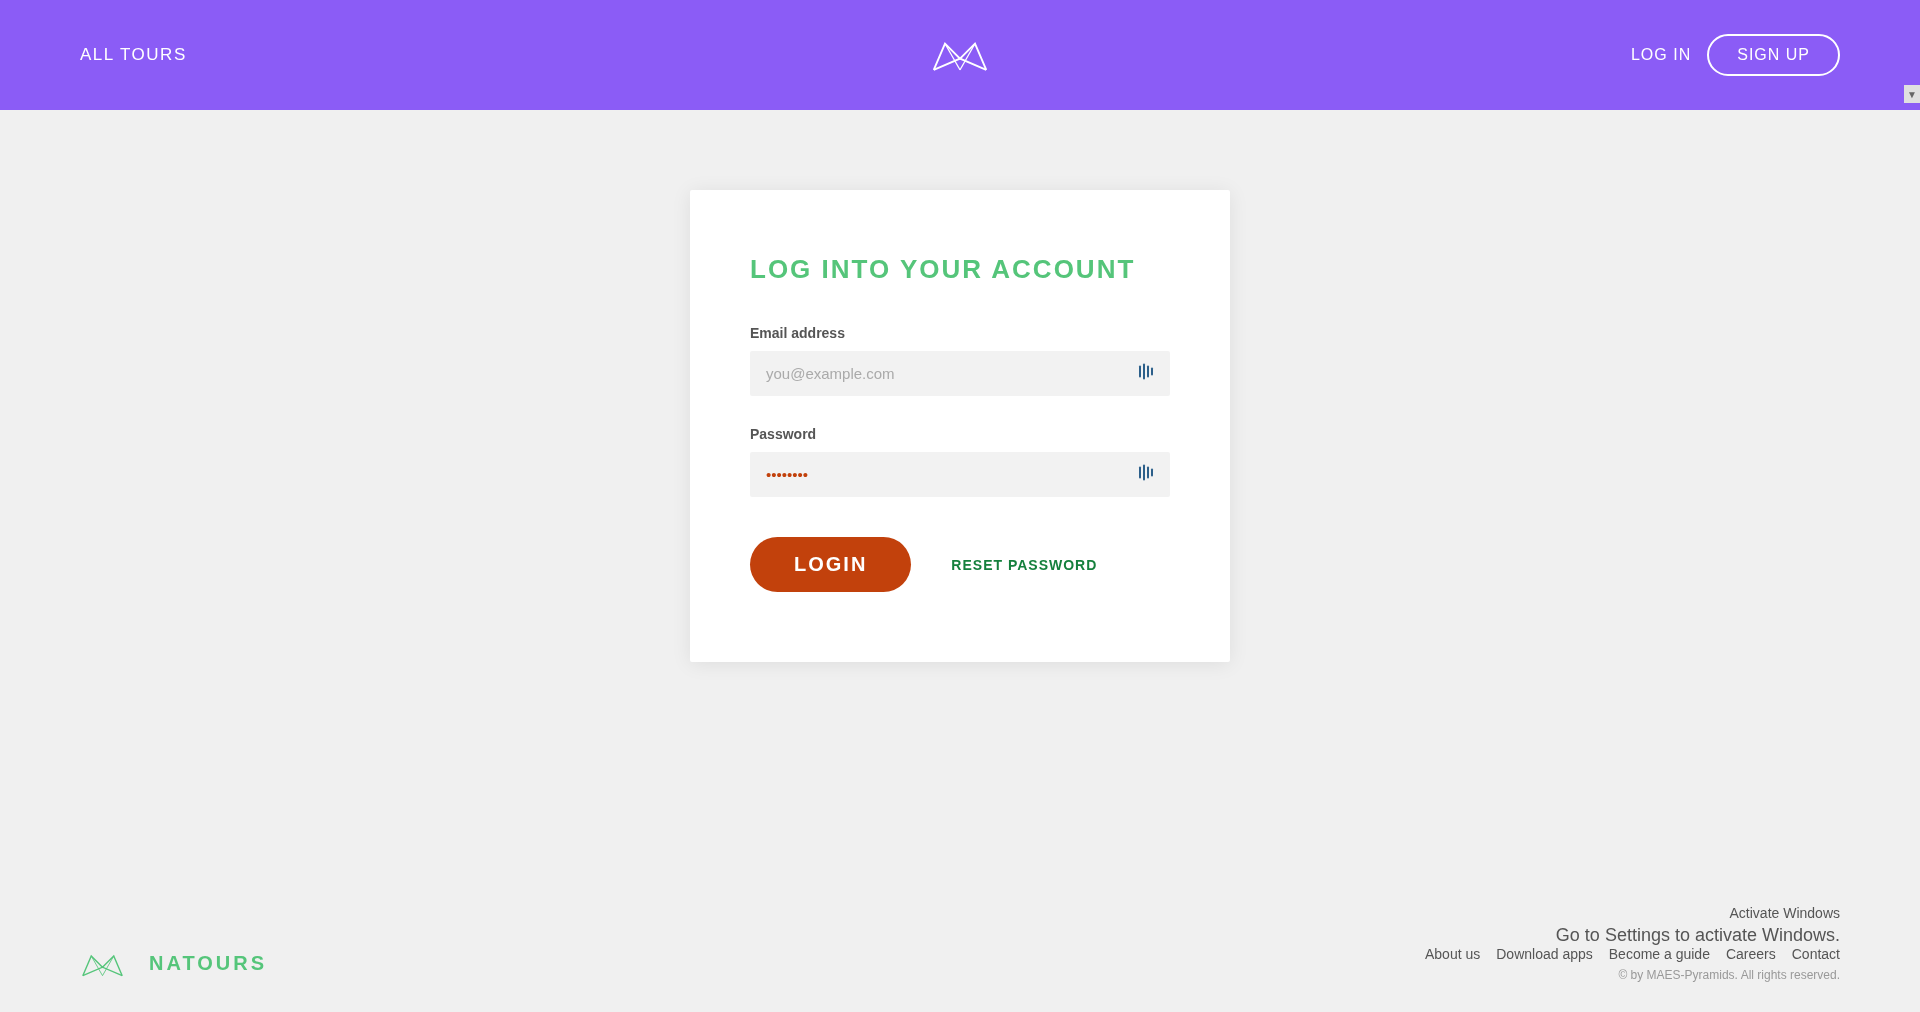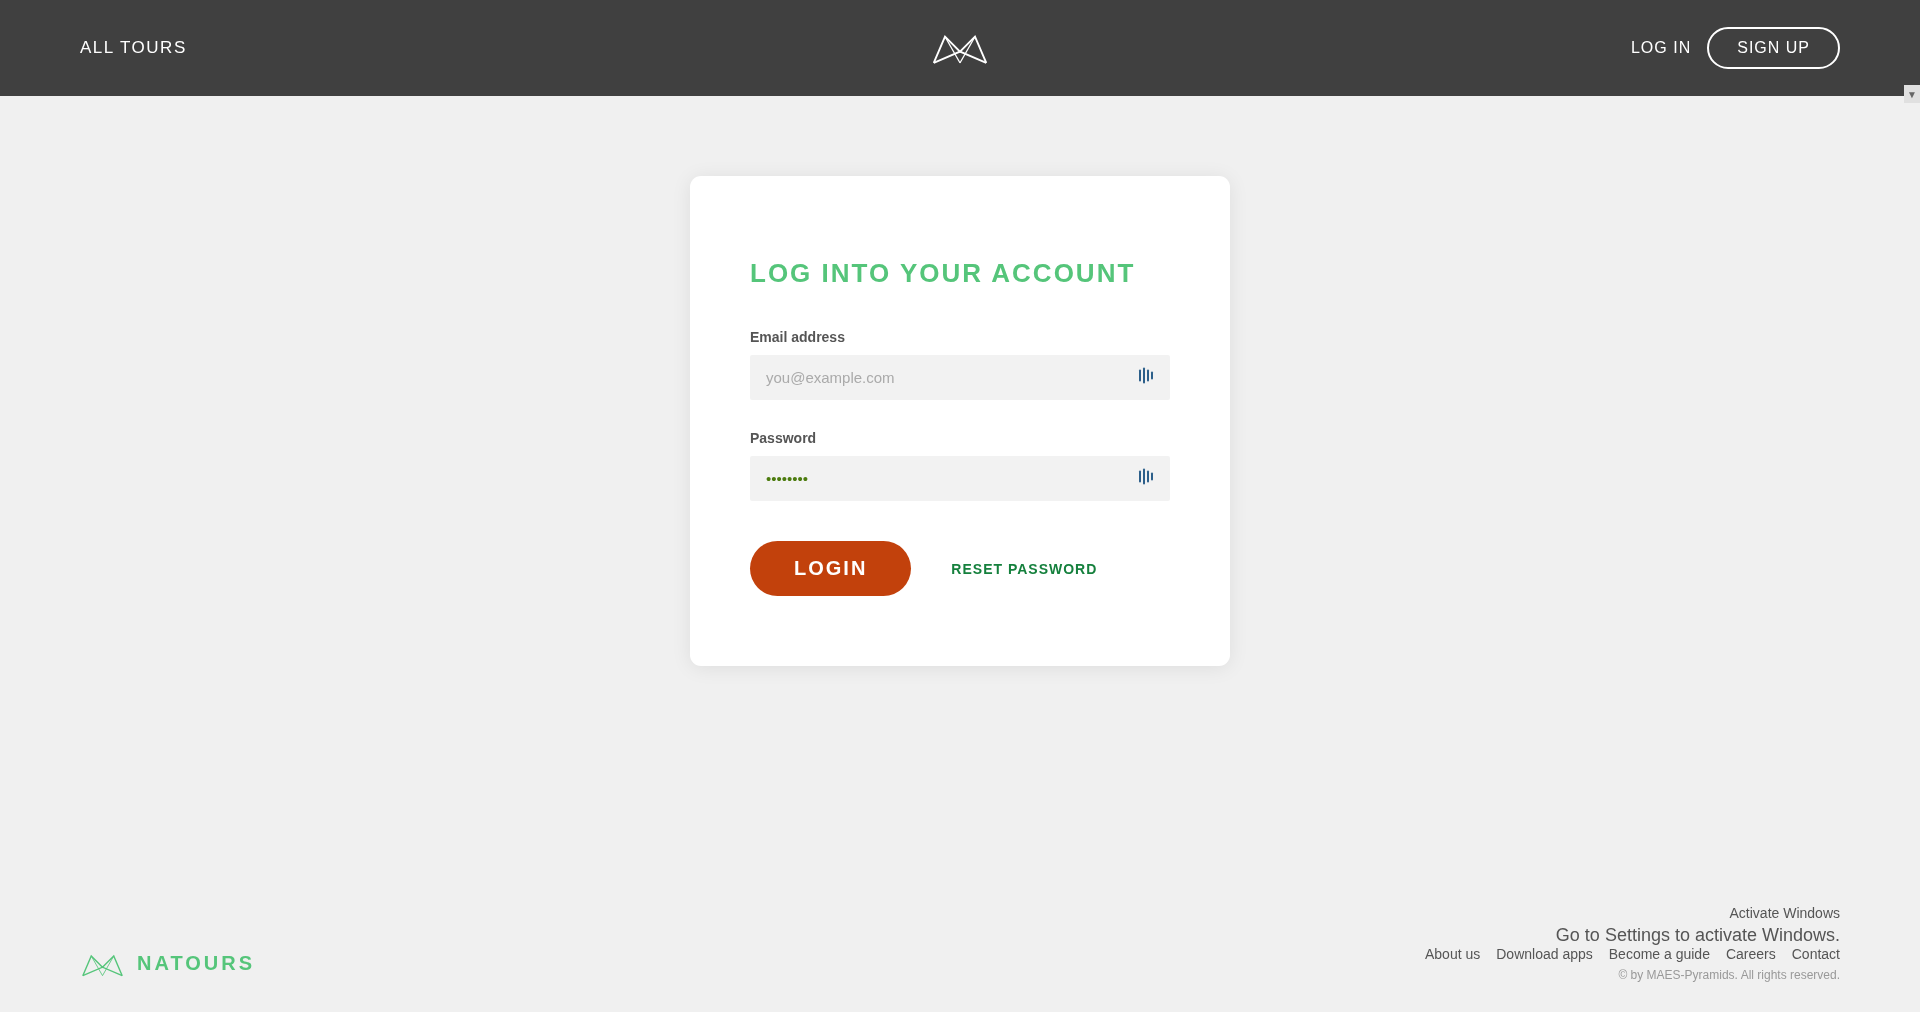--- a/index.html
+++ b/index.html
@@ -19,8 +19,8 @@
 
     
     .header {
-      background-color: #404040;
-      height: 96px;
+      background-color: #8b5cf6;
+      height: 110px;
       display: flex;
       align-items: center;
       justify-content: space-between;

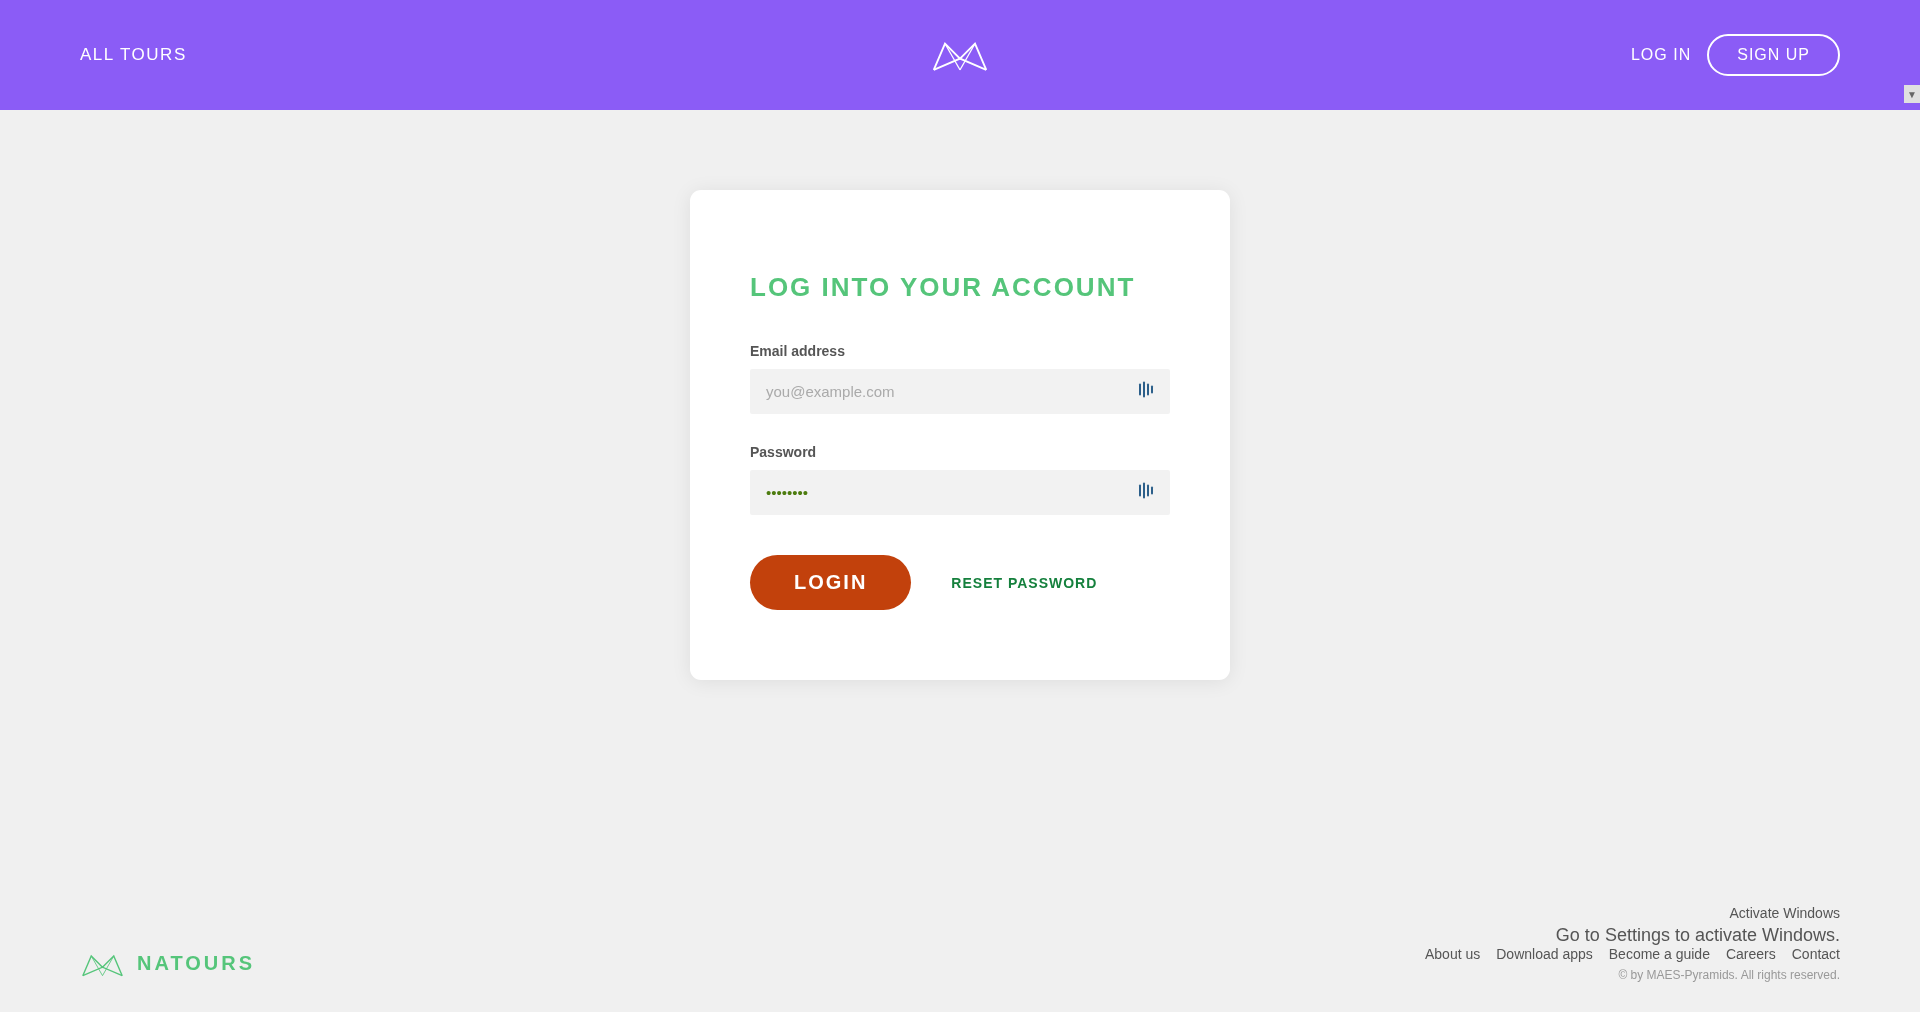--- a/index.html
+++ b/index.html
@@ -85,8 +85,8 @@
 
     .login-card {
       background: #ffffff;
-      border-radius: 11px;
-      padding: 82px 60px 70px;
+      border-radius: 2px;
+      padding: 64px 60px 70px;
       width: 540px;
       box-shadow: 0 2px 20px rgba(0,0,0,0.08);
     }

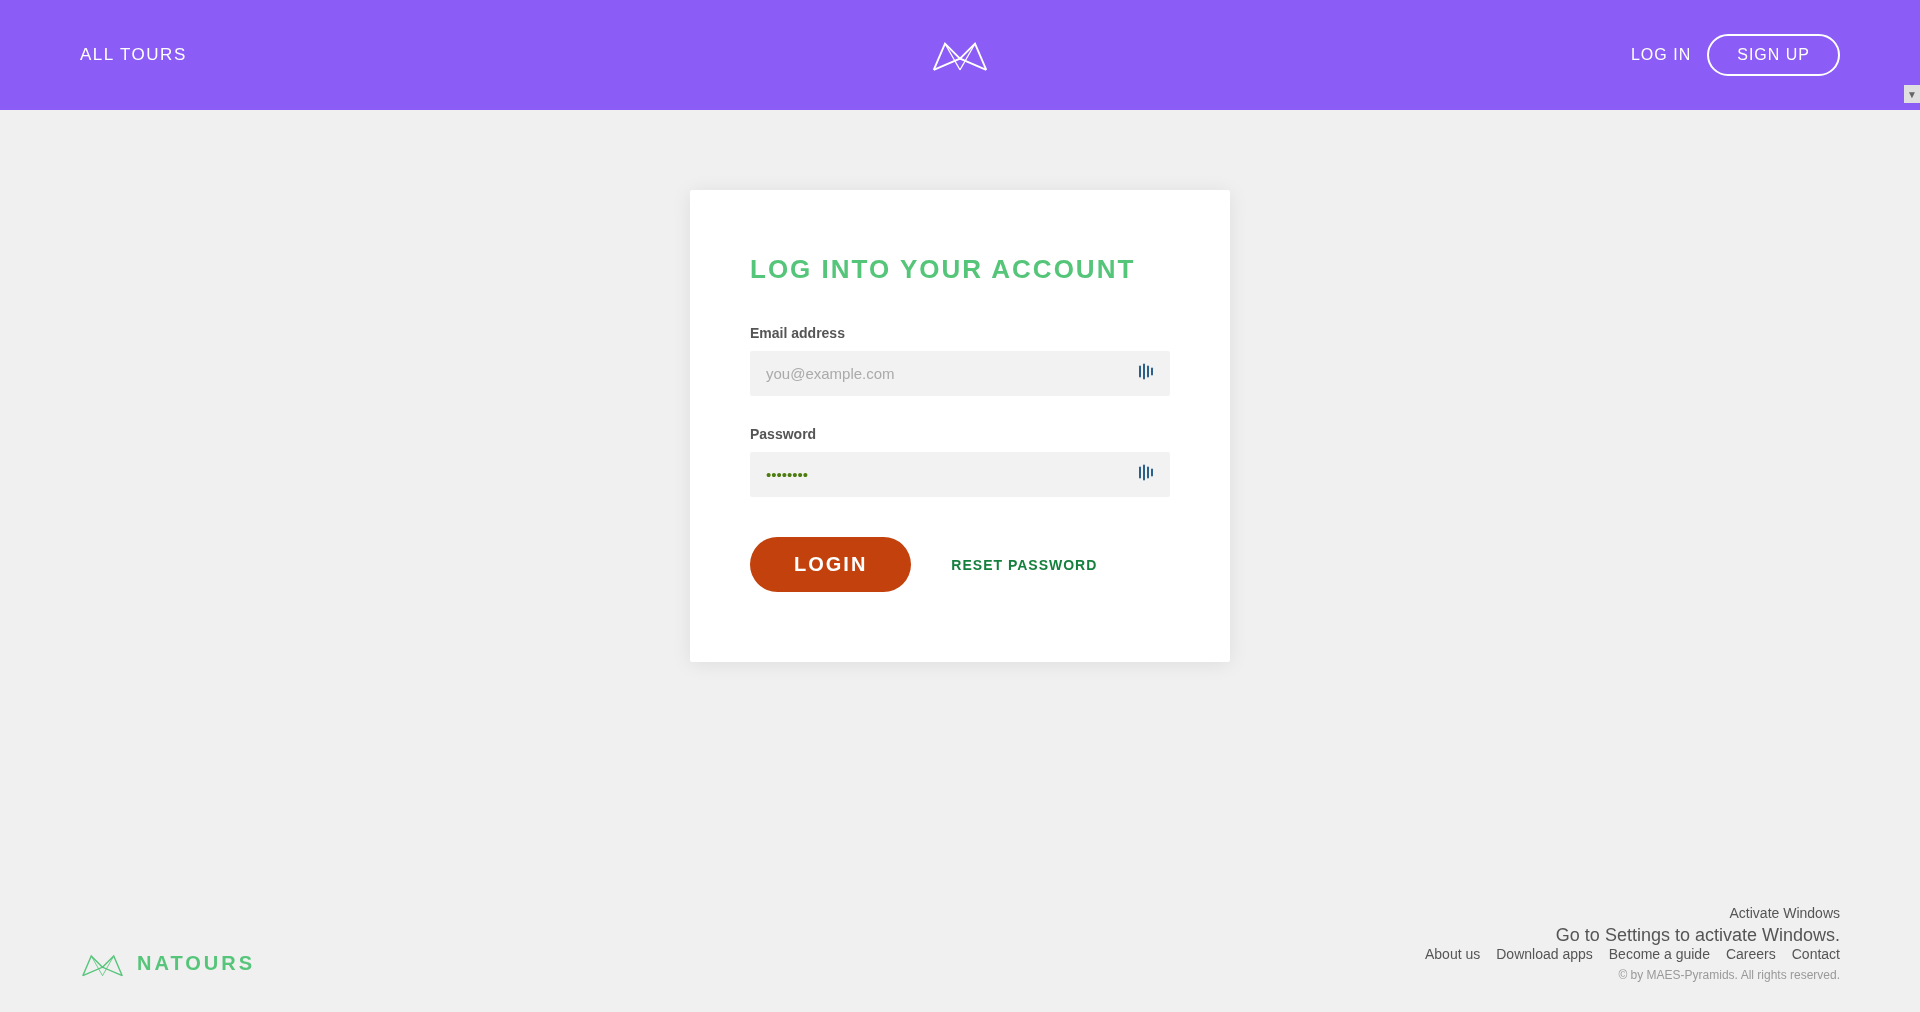--- a/index.html
+++ b/index.html
@@ -118,7 +118,7 @@
       border: none;
       border-radius: 2px;
       font-size: 15px;
-      color: #4d7c0f;
+      color: #c2410c;
       outline: none;
       position: relative;
     }

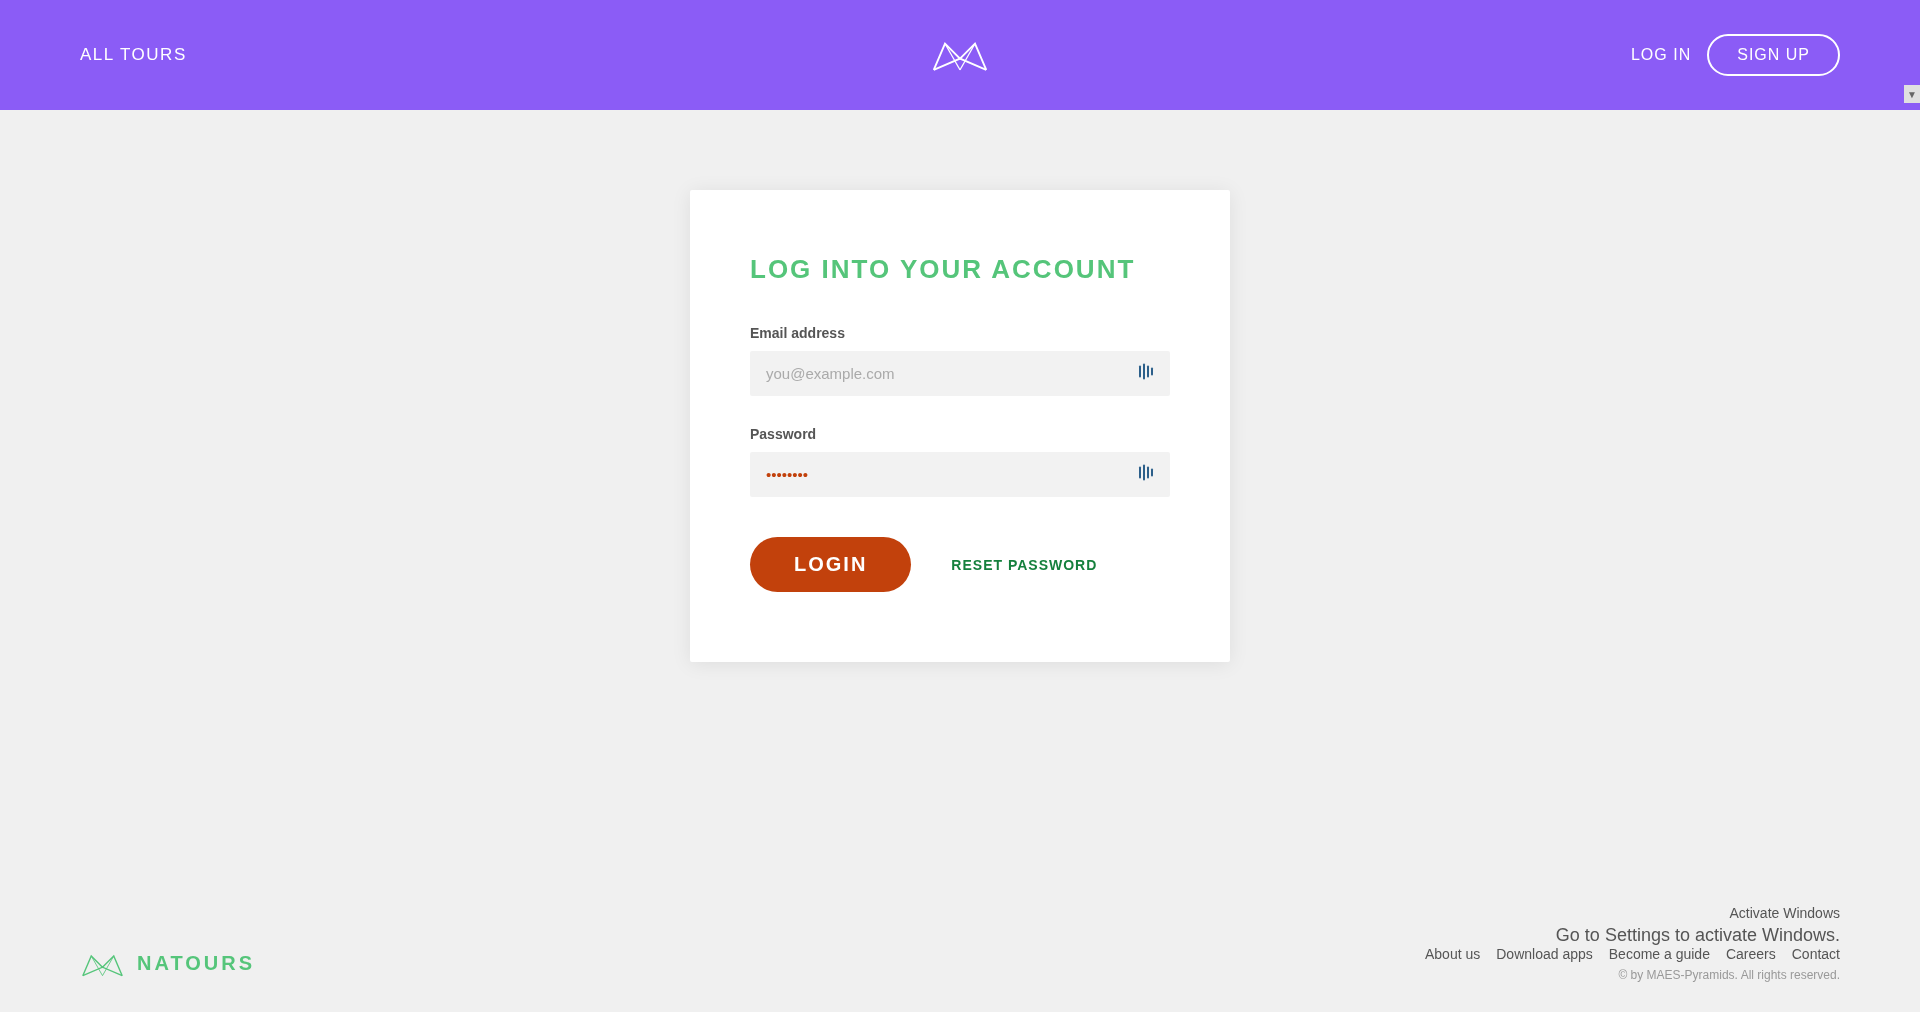--- a/index.html
+++ b/index.html
@@ -184,7 +184,7 @@
     .footer-logo {
       display: flex;
       align-items: center;
-      gap: 12px;
+      gap: 24px;
     }
 
     .footer-logo-text {

